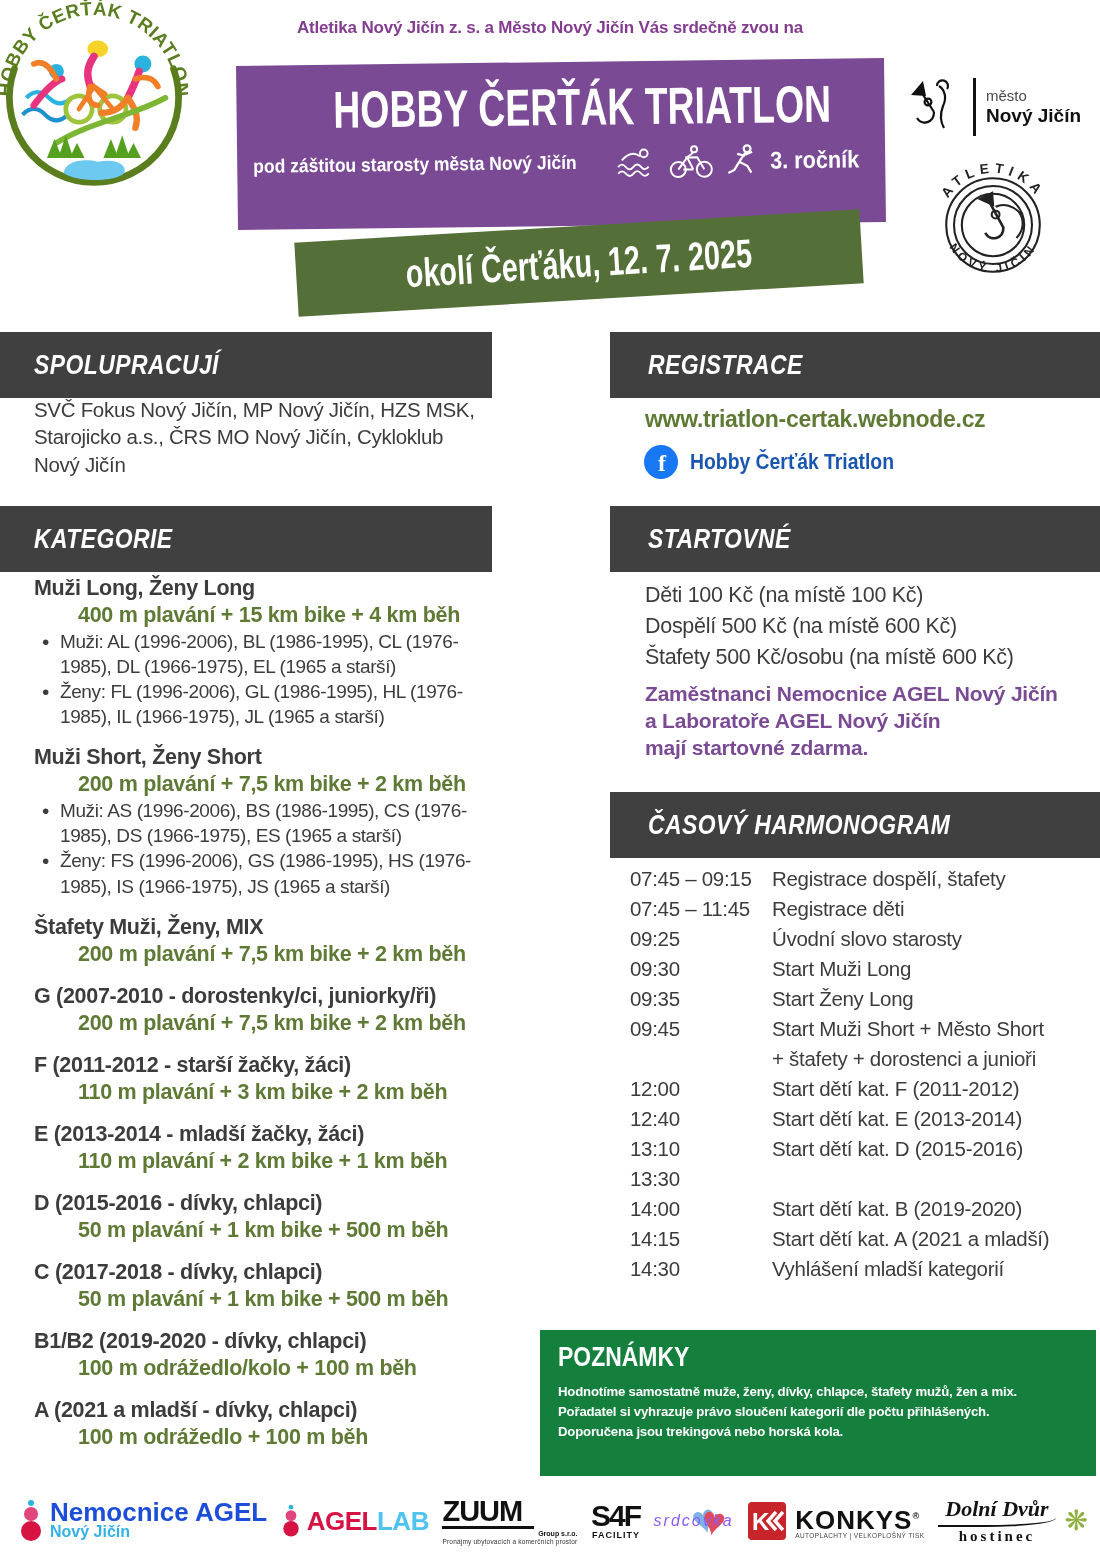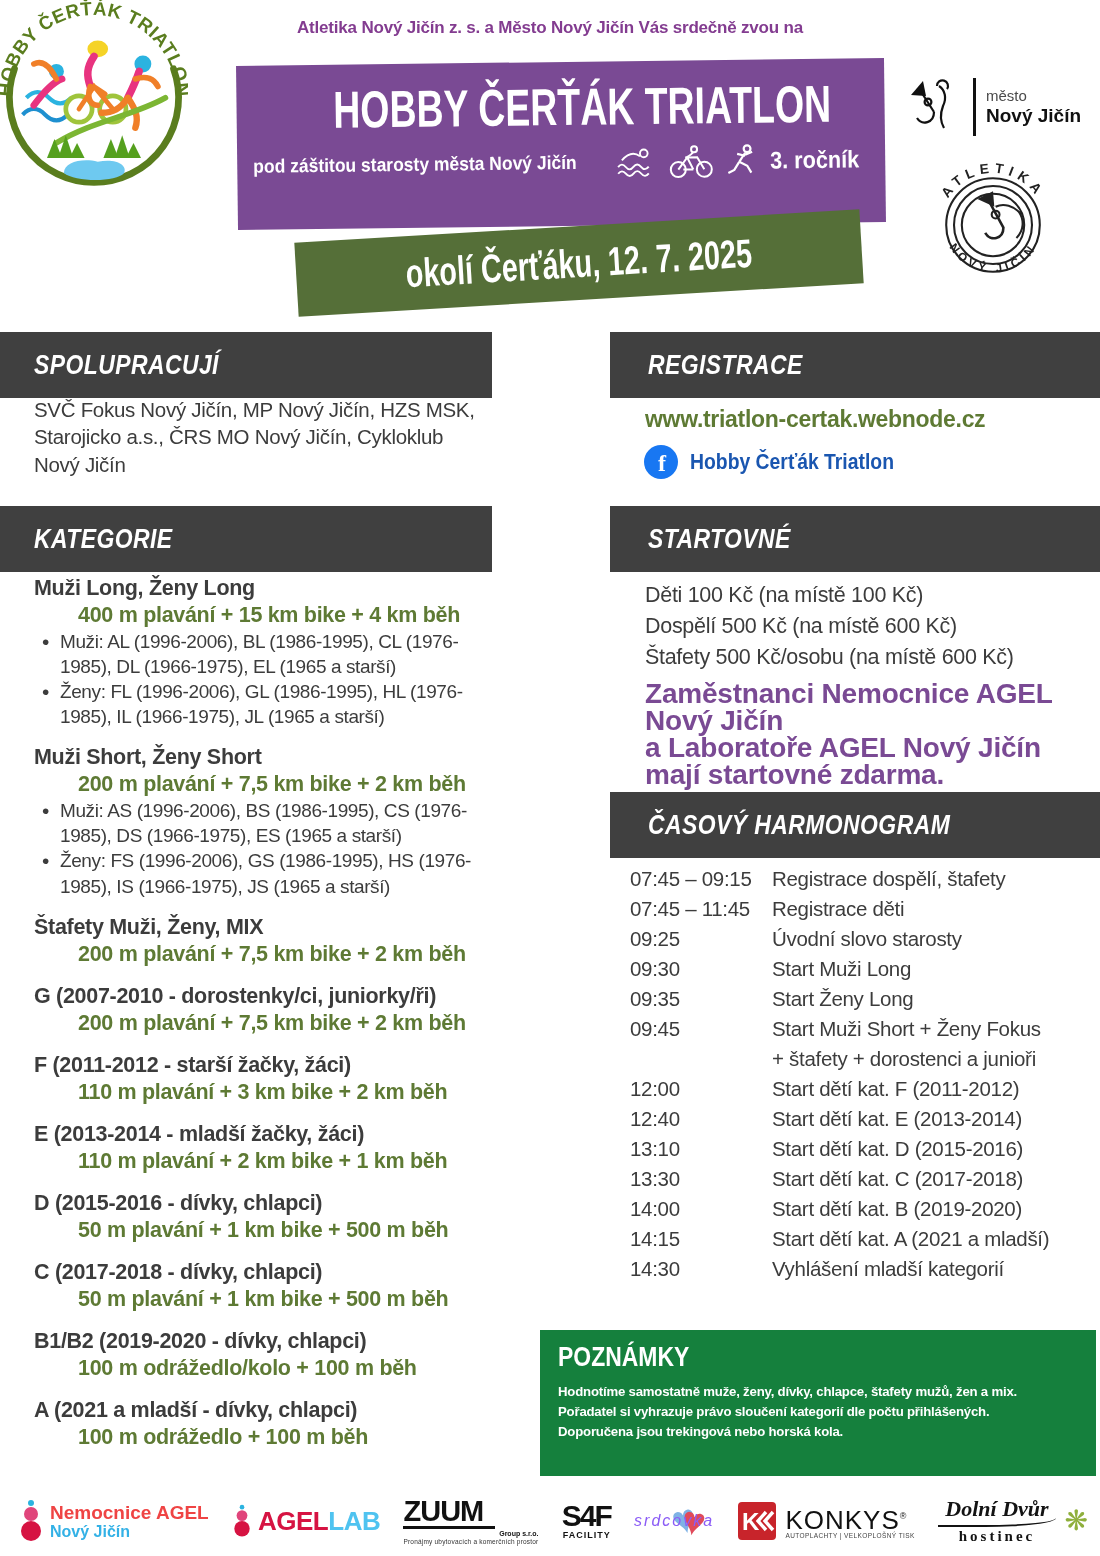--- a/index.html
+++ b/index.html
@@ -46,7 +46,7 @@
   .fb-name{font-size:22px;font-weight:bold;color:#1a56b0;}
 
   .start-lines{left:645px;top:580px;font-size:21.5px;line-height:31px;letter-spacing:-.3px;color:#3c3c3c;}
-  .start-high{left:645px;top:680px;font-size:28px;font-weight:bold;line-height:27px;color:#7a4a94;letter-spacing:-.2px;}
+  .start-high{left:645px;top:680px;font-size:21px;font-weight:bold;line-height:27px;color:#7a4a94;letter-spacing:-.2px;}
 
   .schedule{left:630px;top:864px;width:466px;}
   .srow{display:flex;font-size:20.5px;line-height:30px;letter-spacing:-.3px;color:#3c3c3c;}

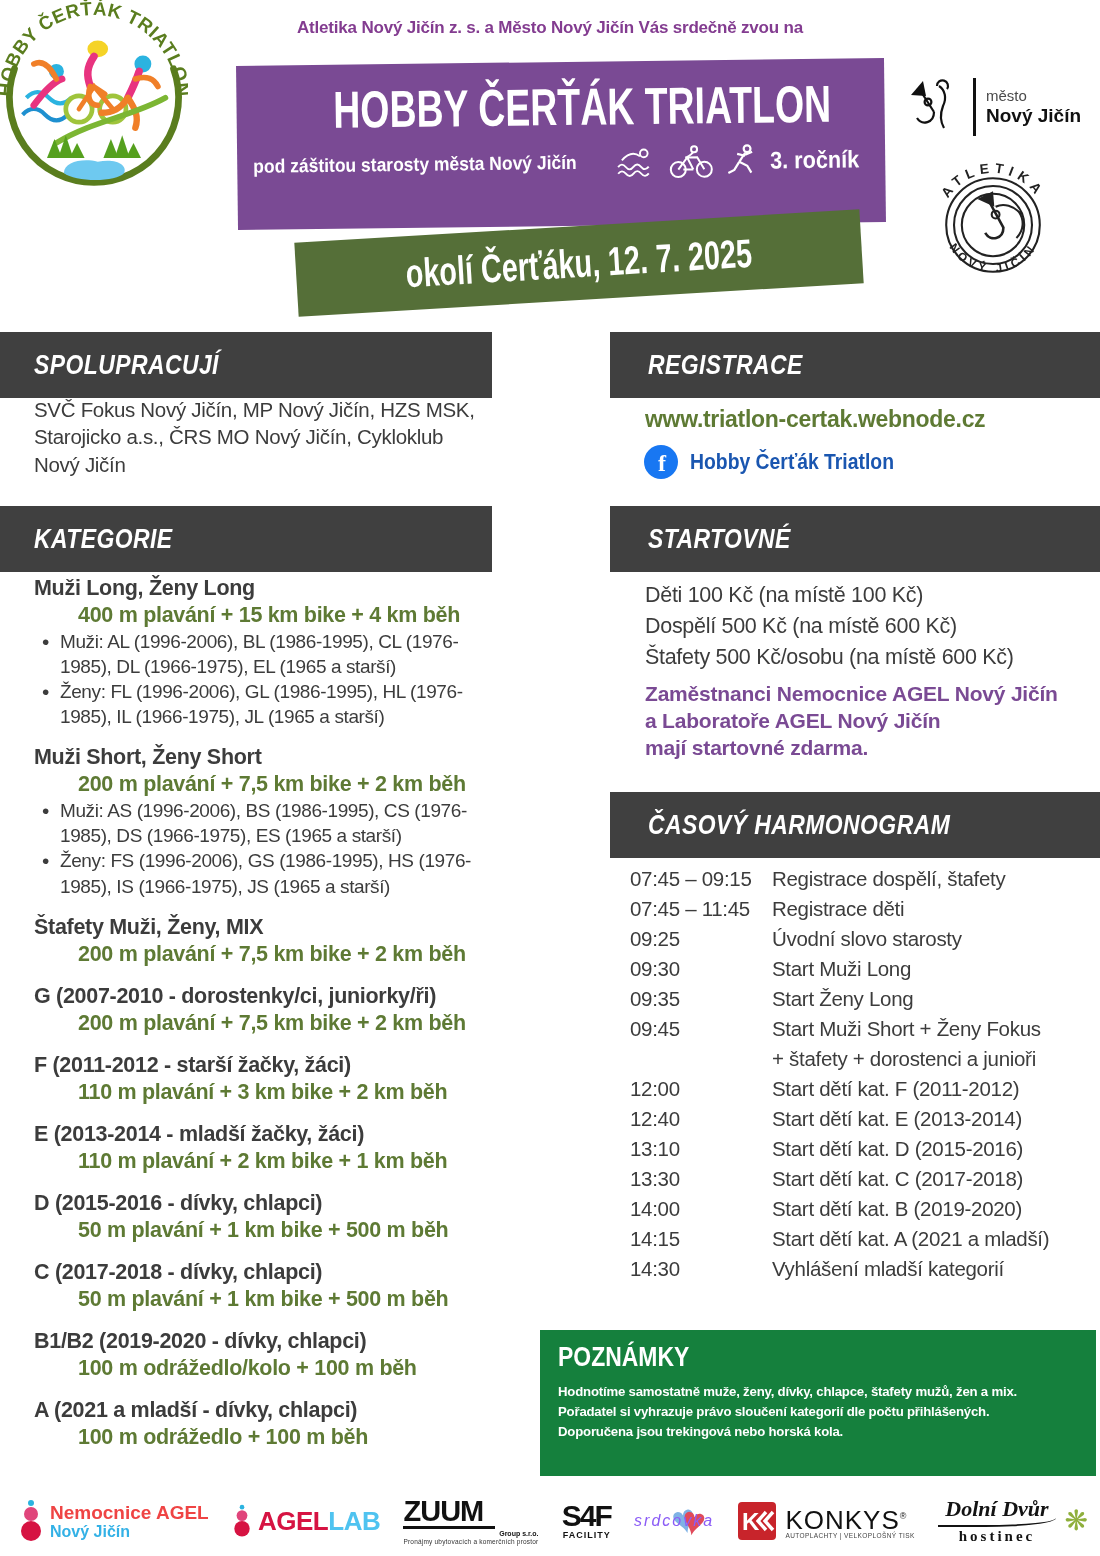--- a/index.html
+++ b/index.html
@@ -319,7 +319,7 @@
       </div>
     <div class="srow">
         <span class="stime">09:45</span>
-        <span class="sevent">Start Muži Short + Ženy Fokus</span>
+        <span class="sevent">Start Muži Short + Město Short</span>
       </div>
     <div class="srow">
         <span class="stime"></span>

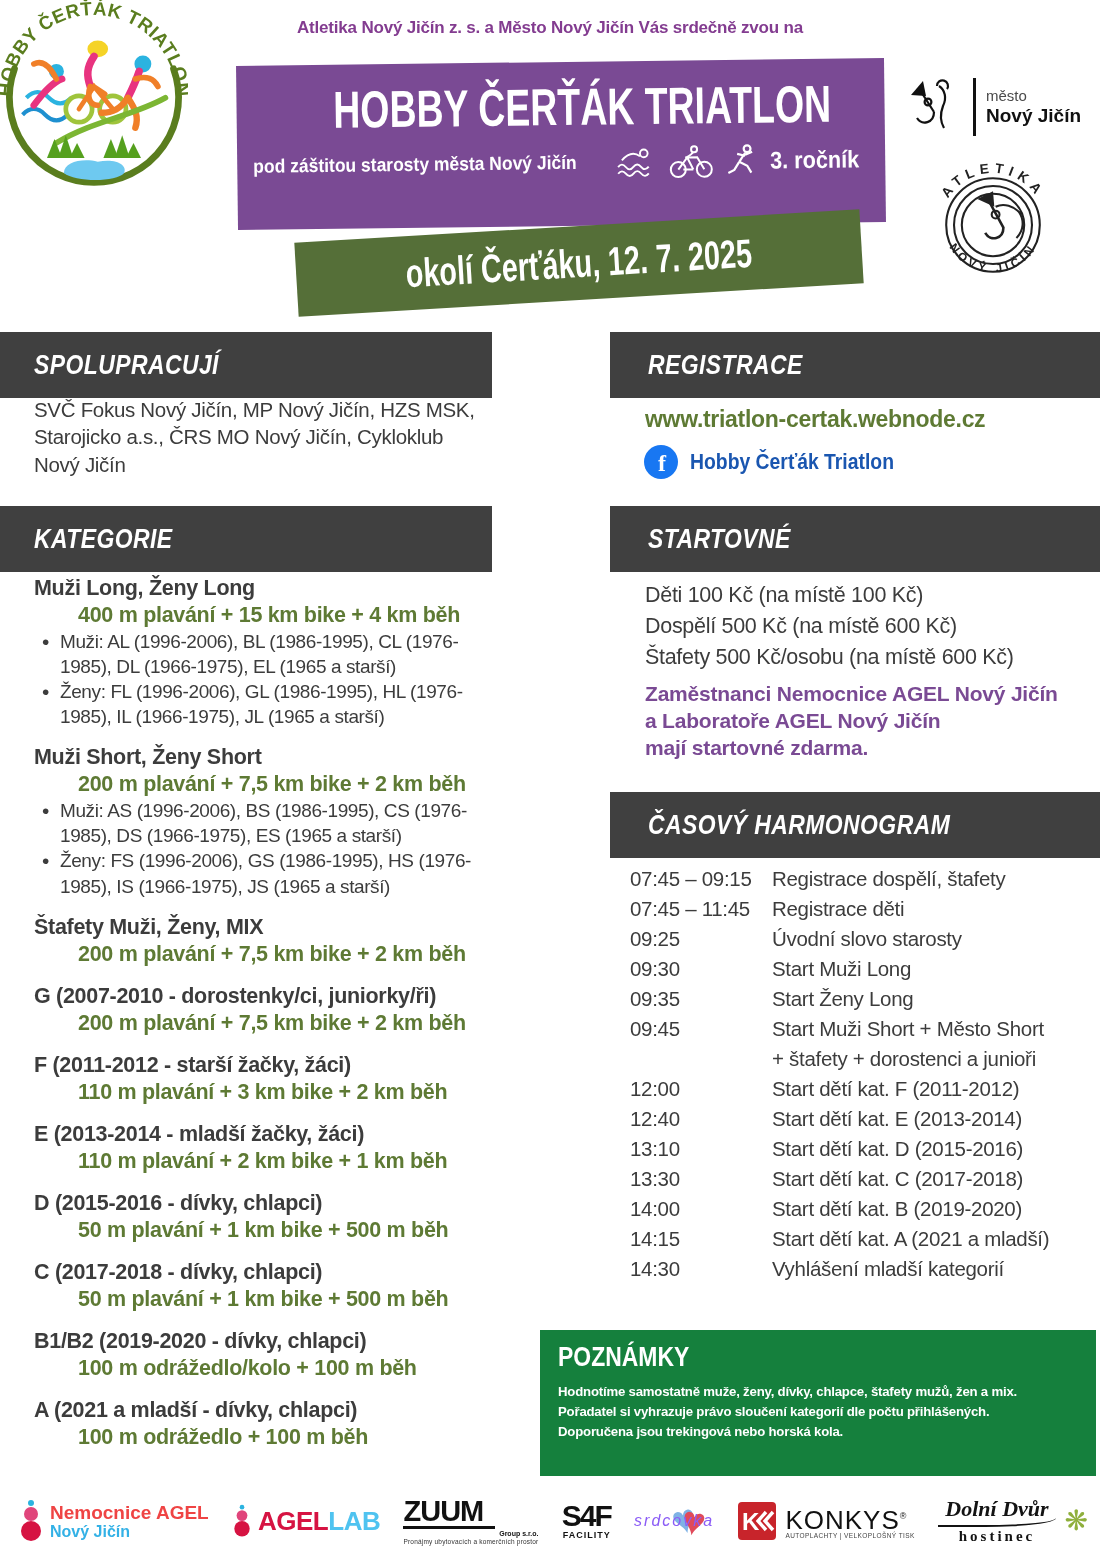--- a/index.html
+++ b/index.html
@@ -339,7 +339,6 @@
       </div>
     <div class="srow">
         <span class="stime">13:30</span>
-        <span class="sevent">Start dětí kat. C (2017-2018)</span>
       </div>
     <div class="srow">
         <span class="stime">14:00</span>

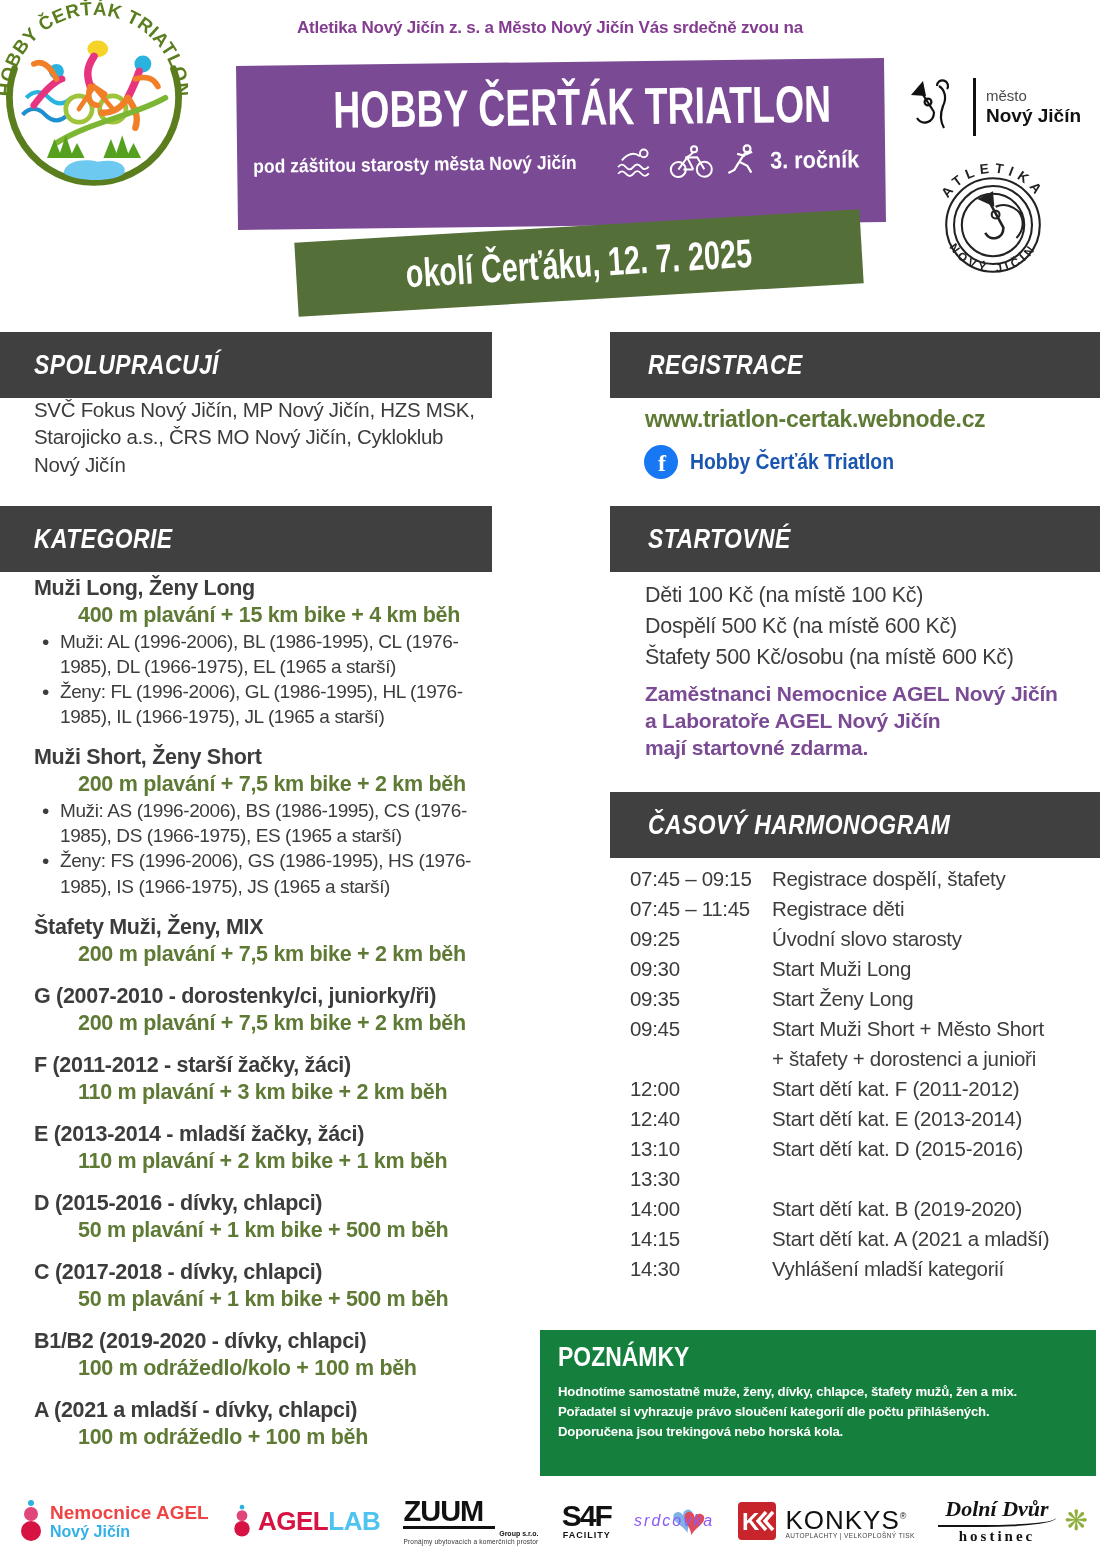--- a/index.html
+++ b/index.html
@@ -60,7 +60,7 @@
   
   .sponsors{left:18px;top:1492px;width:1064px;height:58px;display:flex;align-items:center;justify-content:space-between;}
   .sp{display:flex;align-items:center;gap:6px;}
-  .agel-n1{font-size:19px;font-weight:bold;color:#ef4444;line-height:21px;}
+  .agel-n1{font-size:26px;font-weight:bold;color:#1d4ed8;line-height:21px;}
   .agel-n2{font-size:16px;font-weight:bold;color:#33b1e6;line-height:18px;}
   .agellab-t{font-size:26px;font-weight:bold;letter-spacing:-.5px;}
   .agellab-t .p1{color:#d61342;}

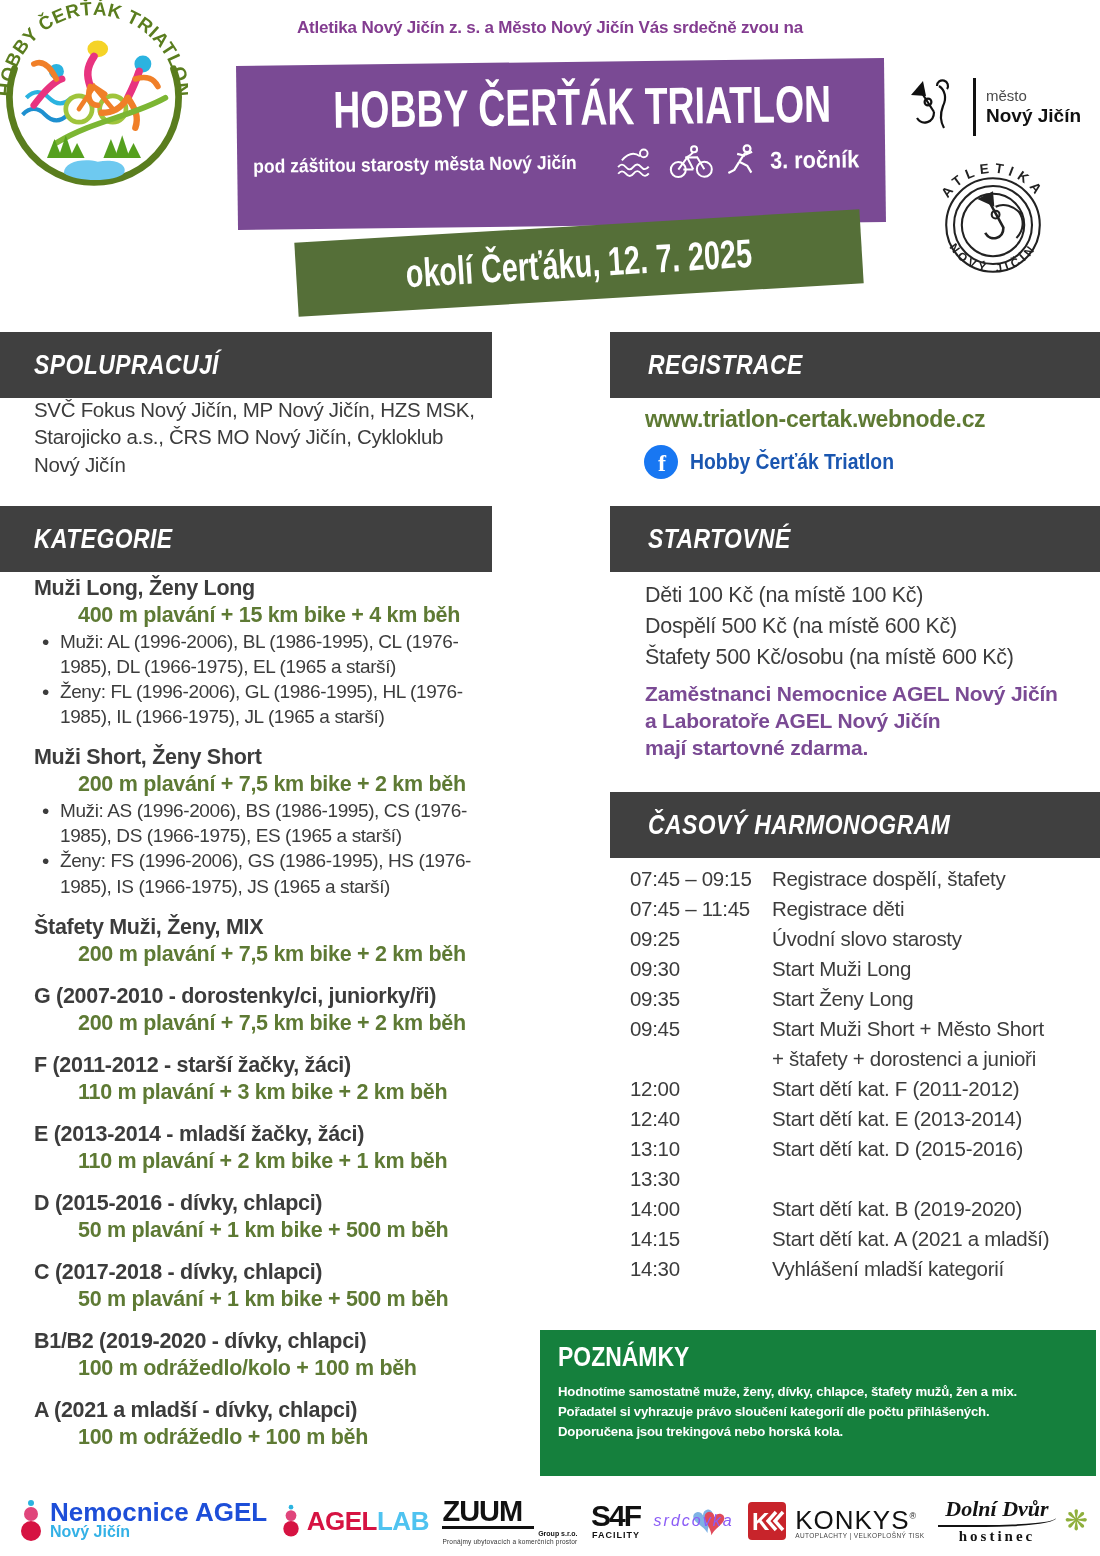--- a/index.html
+++ b/index.html
@@ -80,7 +80,7 @@
   .srd-hr{color:#e04a5a;position:absolute;left:10px;top:2px;transform:rotate(10deg);}
   .konkys{display:flex;align-items:center;gap:8px;}
   .konkys-txt{display:flex;flex-direction:column;}
-  .konkys-name{font-size:26px;font-weight:normal;color:#111;letter-spacing:1px;line-height:26px;}
+  .konkys-name{font-size:26px;font-weight:bold;color:#111;letter-spacing:1px;line-height:26px;}
   .konkys-name sup{font-size:9px;}
   .konkys-tag{font-size:6.5px;color:#444;letter-spacing:.4px;align-self:center;}
   .dd{position:relative;display:flex;flex-direction:column;align-items:center;font-family:"Liberation Serif",serif;padding-right:26px;}

